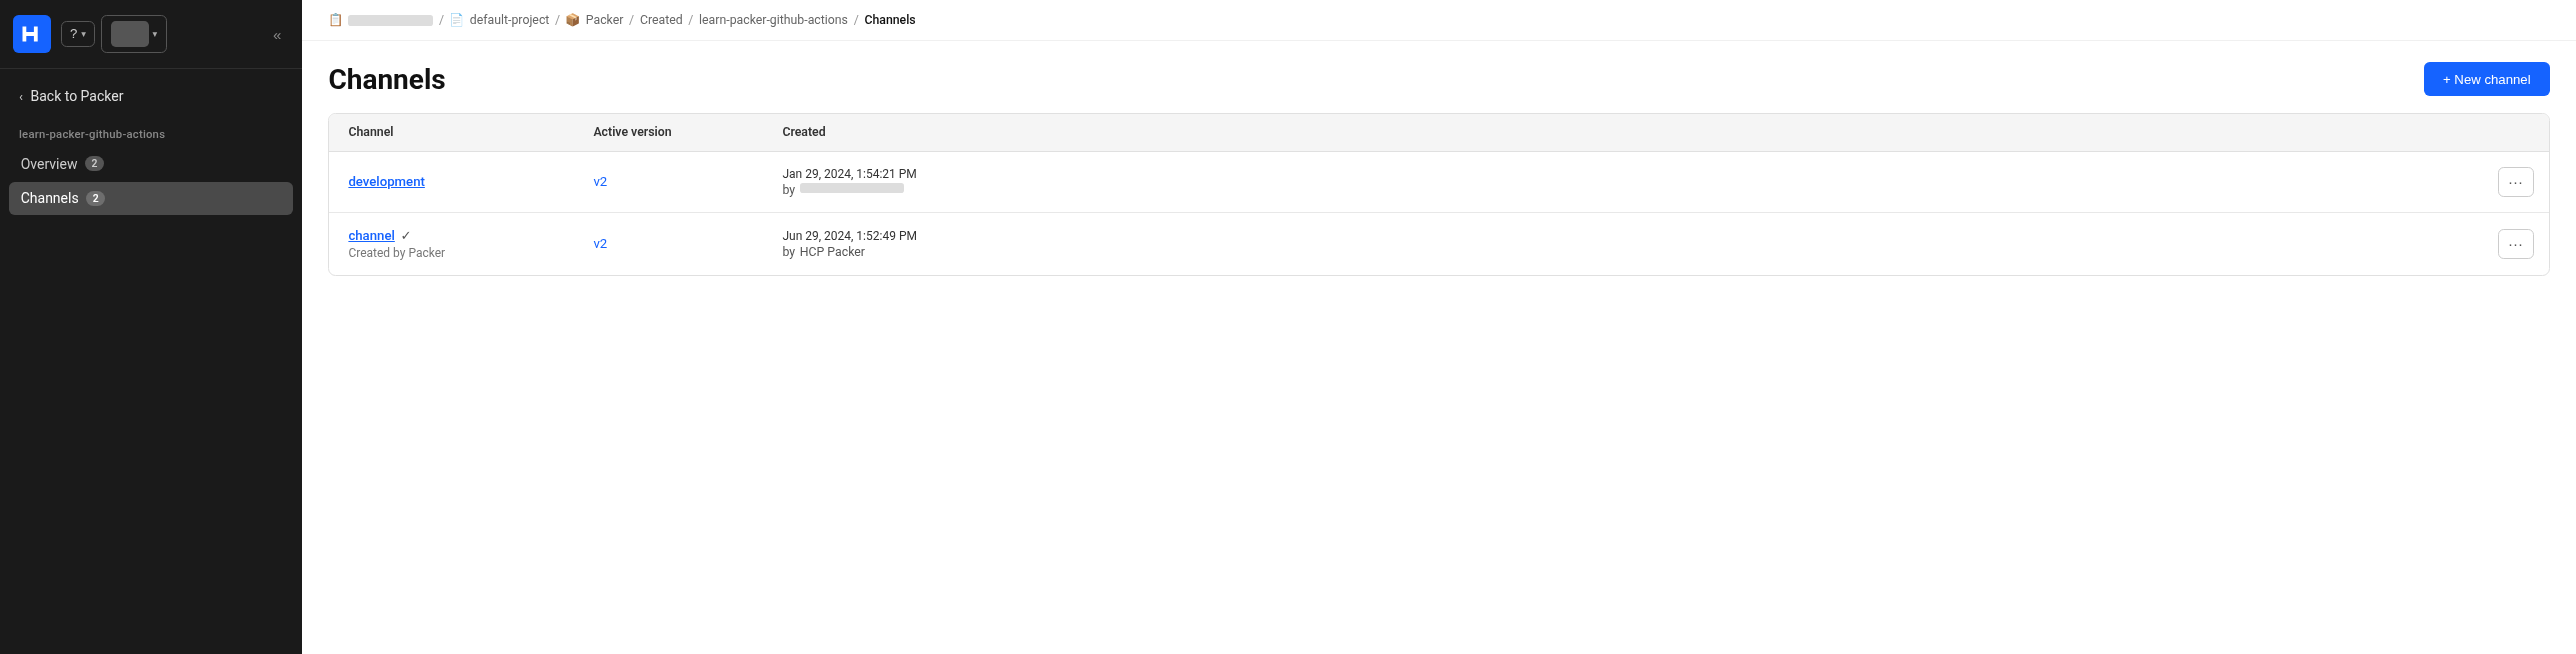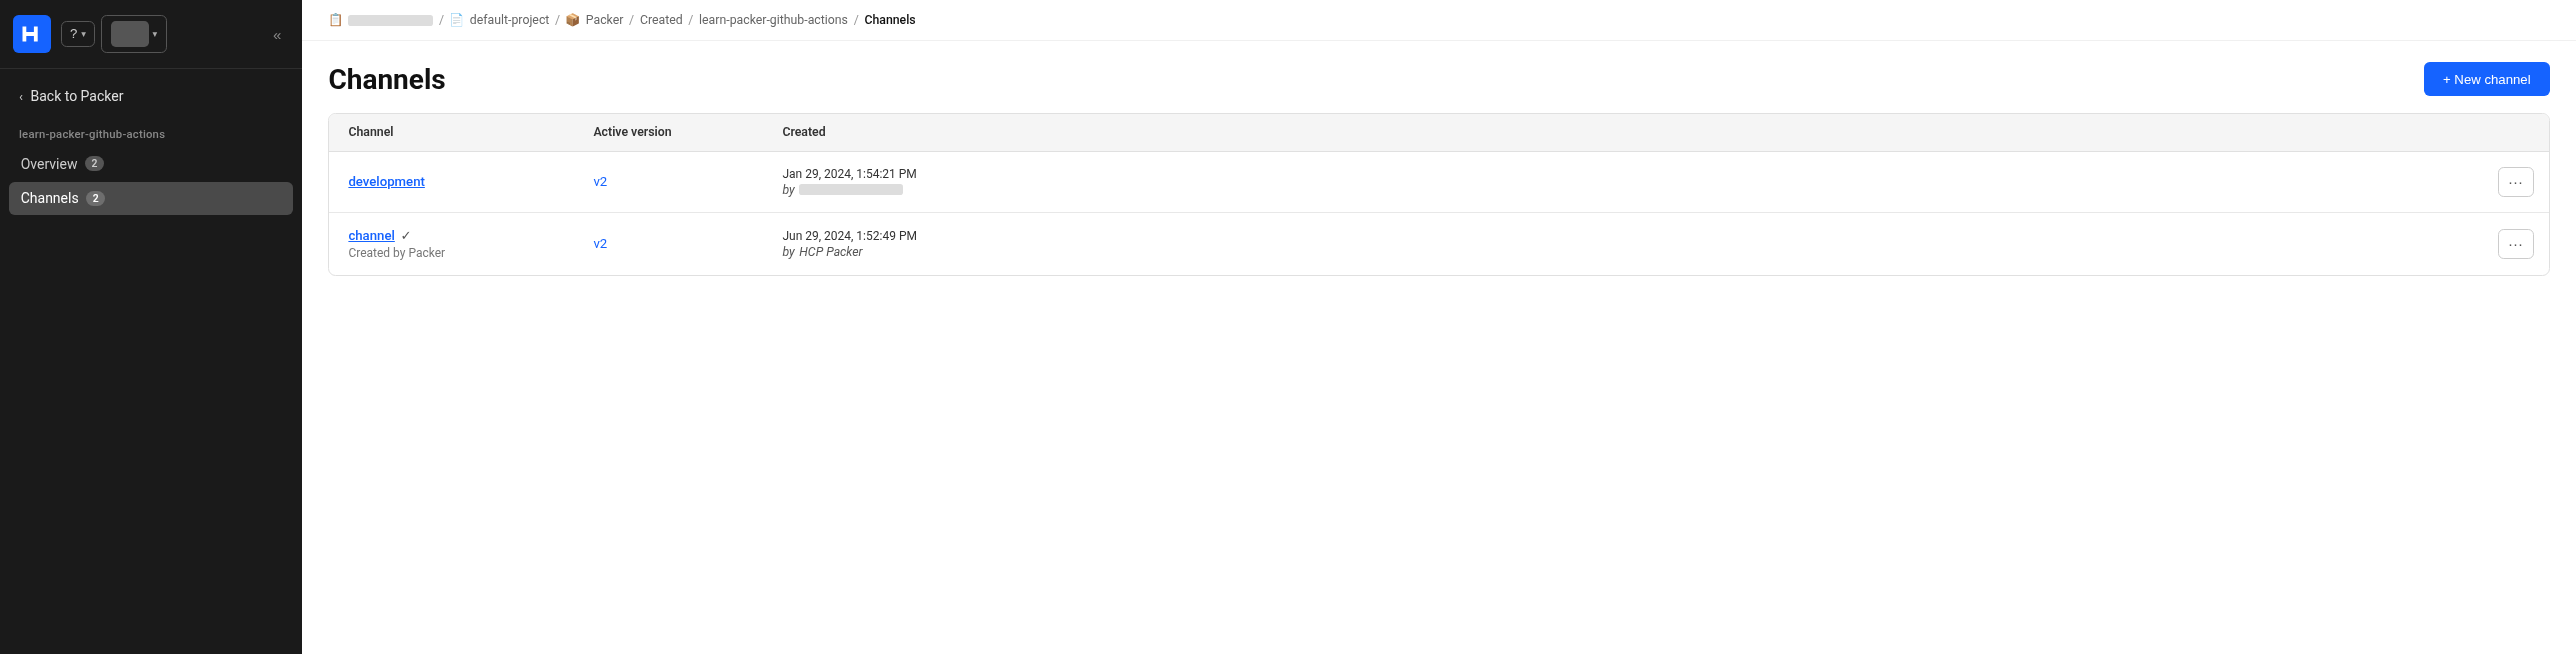--- a/index.html
+++ b/index.html
@@ -294,9 +294,7 @@
       font-size: 12.3px;
       color: #555;
       display: flex;
-      align-items: center;
       gap: 4.7px;
-      font-style: italic;
     }
 
     .assigned-by-blur {

